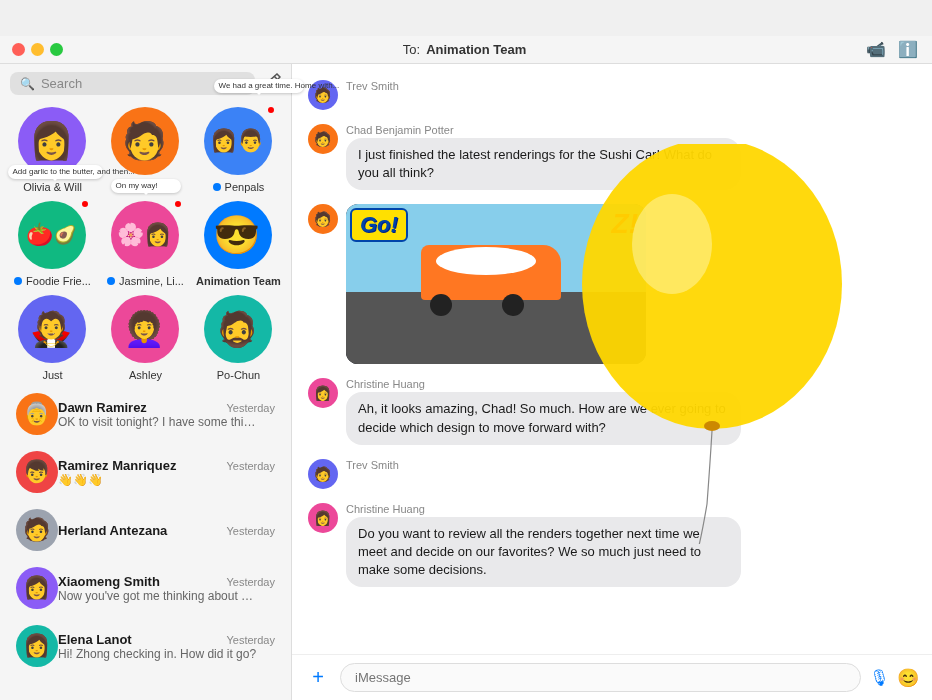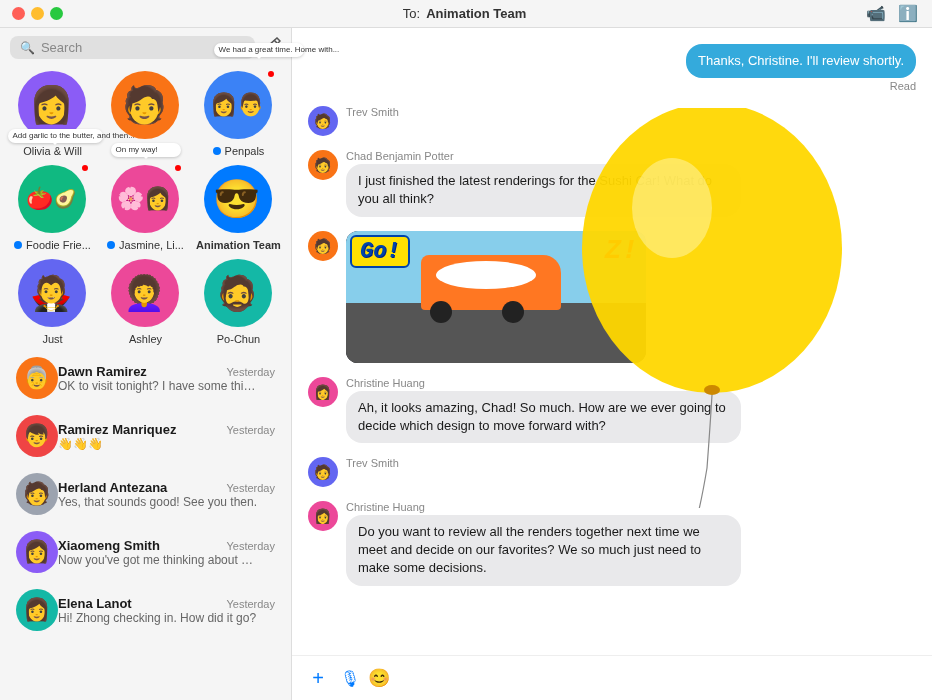--- a/index.html
+++ b/index.html
@@ -21,6 +21,7 @@
       height: 28px;
       border-bottom: 1px solid #ddd;
       flex-shrink: 0;
+      margin-top: 36px;
     }
     .traffic-lights {
       display: flex;

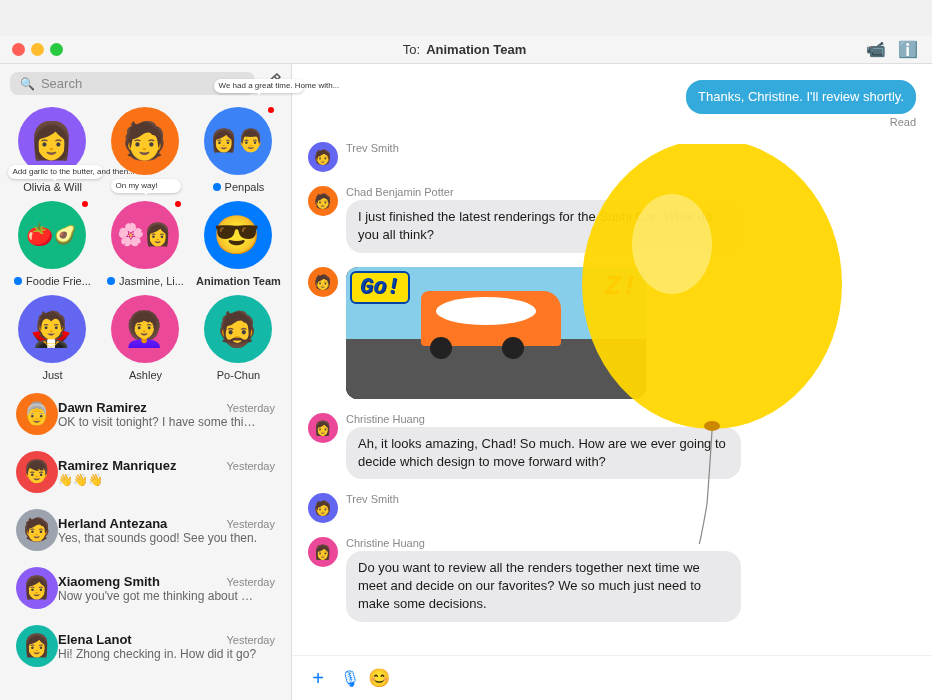--- a/index.html
+++ b/index.html
@@ -621,14 +621,6 @@
   <div class="chat-area">
     <div class="chat-messages">
 
-      <div class="msg-group outgoing">
-        <div class="msg-content">
-          <div class="msg-bubble" style="background:#34aadc; color:white;">
-            <span>Thanks, Christine. I'll review shortly.</span>
-          </div>
-          <div class="read-receipt">Read</div>
-        </div>
-      </div>
 
       <div class="msg-group">
         <div class="msg-avatar-small av-indigo">

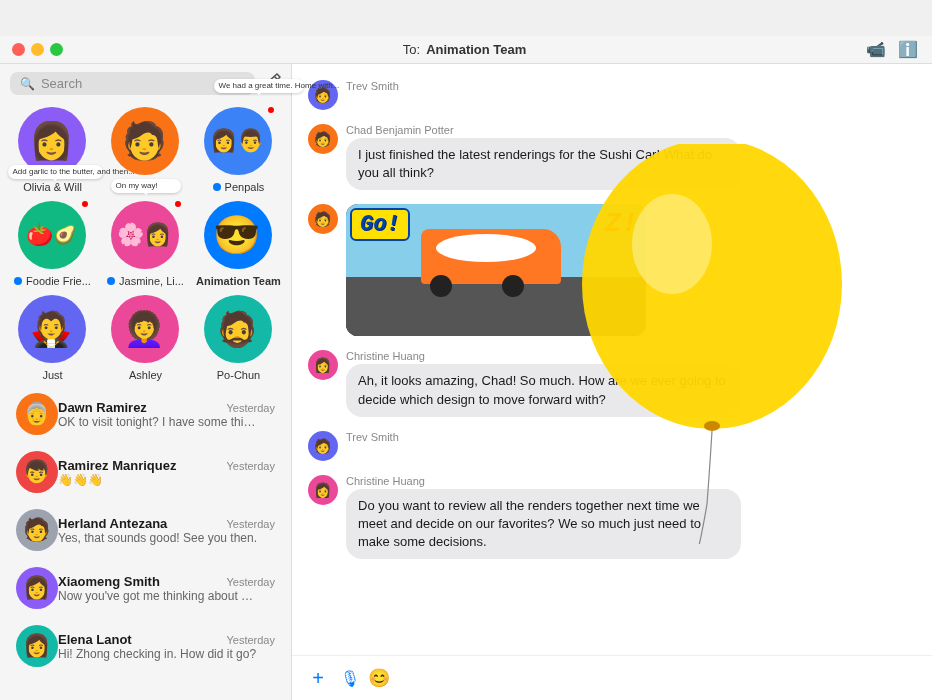--- a/index.html
+++ b/index.html
@@ -302,10 +302,9 @@
       border-radius: 12px;
       overflow: hidden;
       width: 300px;
-      height: 132px;
+      height: 160px;
       position: relative;
       background: linear-gradient(135deg, #1a1a2e 0%, #16213e 50%, #0f3460 100%);
-      font-family: Liberation Mono, monospace;
     }
 
     

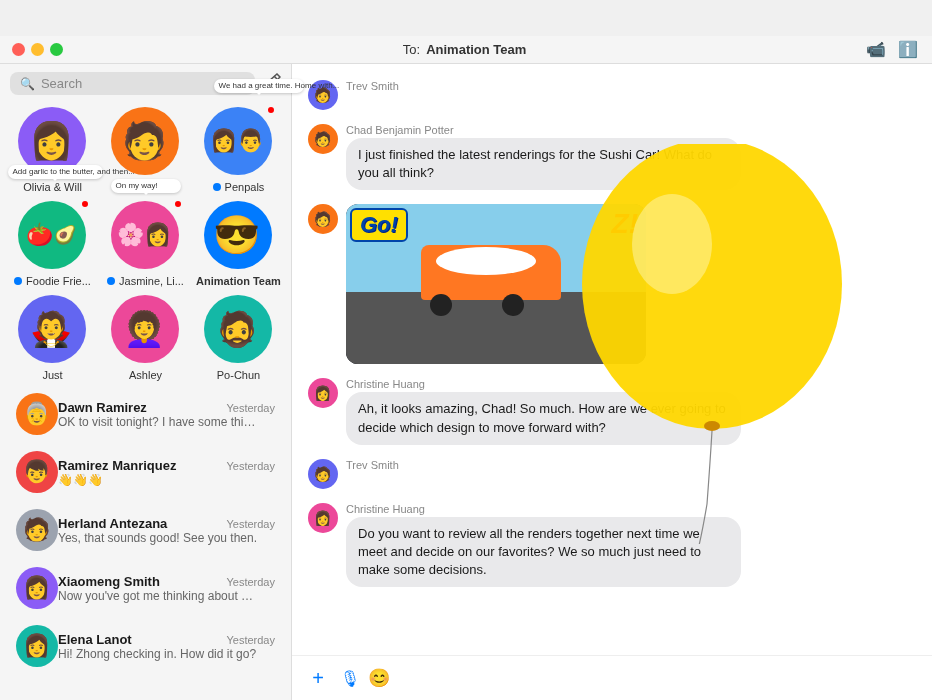--- a/index.html
+++ b/index.html
@@ -585,7 +585,6 @@
             <span class="conv-name">Herland Antezana</span>
             <span class="conv-time">Yesterday</span>
           </div>
-          <div class="conv-preview">Yes, that sounds good! See you then.</div>
         </div>
       </div>
 

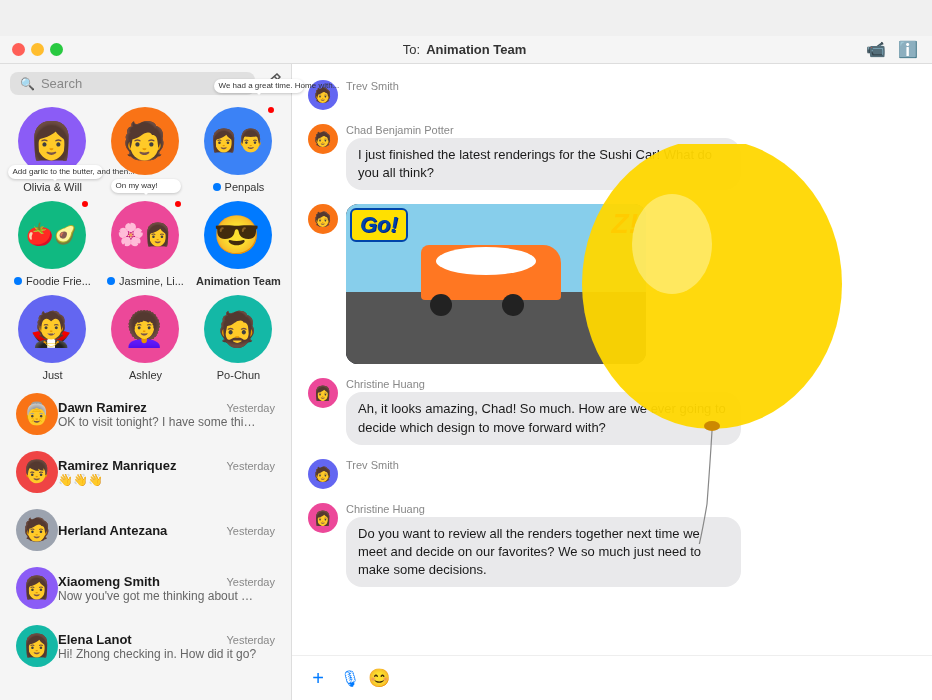--- a/index.html
+++ b/index.html
@@ -698,6 +698,7 @@
 
     <div class="chat-input-area">
       <div class="add-btn">+</div>
+      <input class="msg-input-field" type="text" placeholder="iMessage" style="">
       <div class="audio-btn">🎙</div>
       <div class="emoji-btn">😊</div>
     </div>

